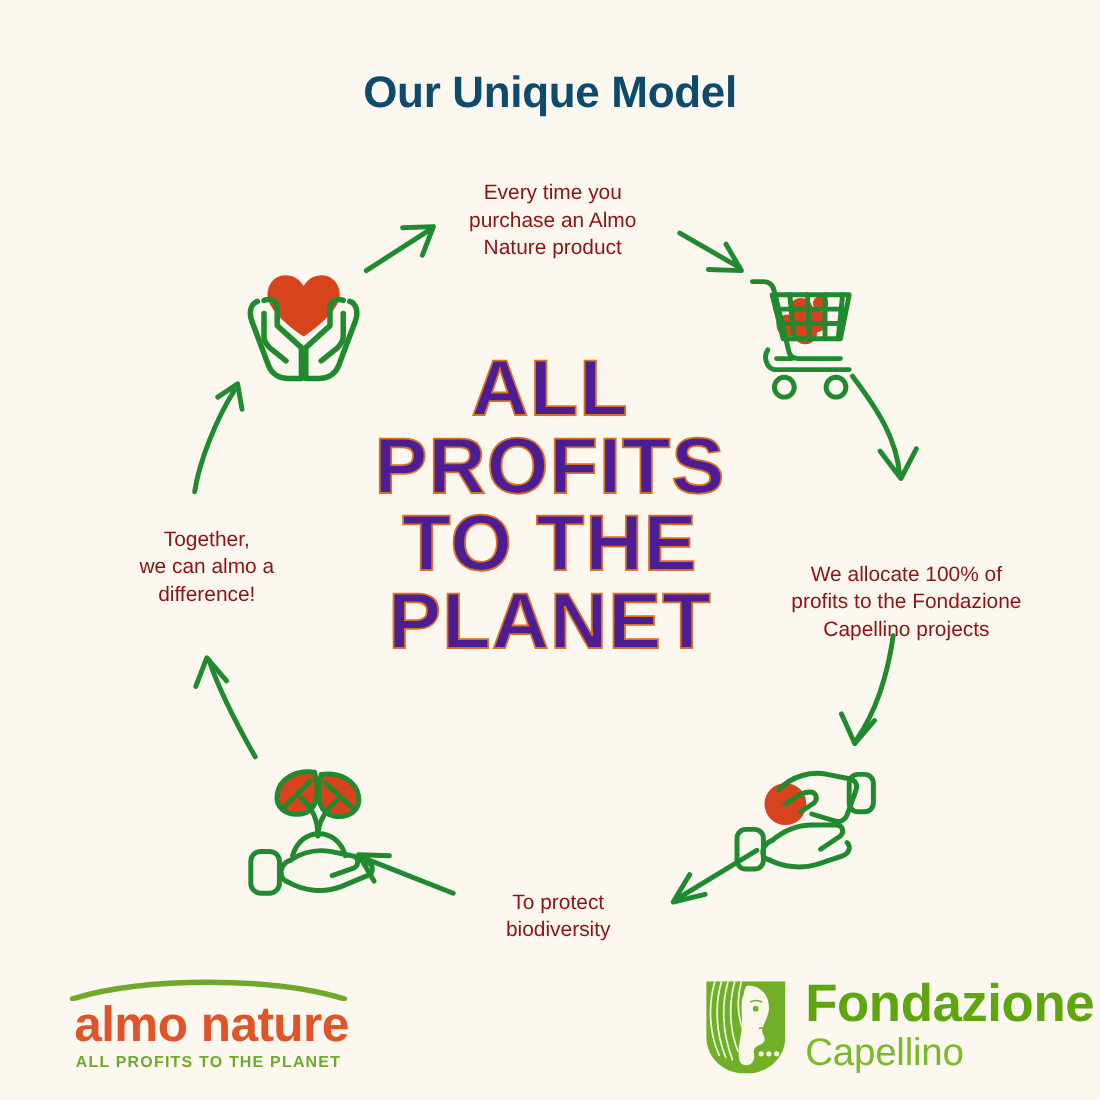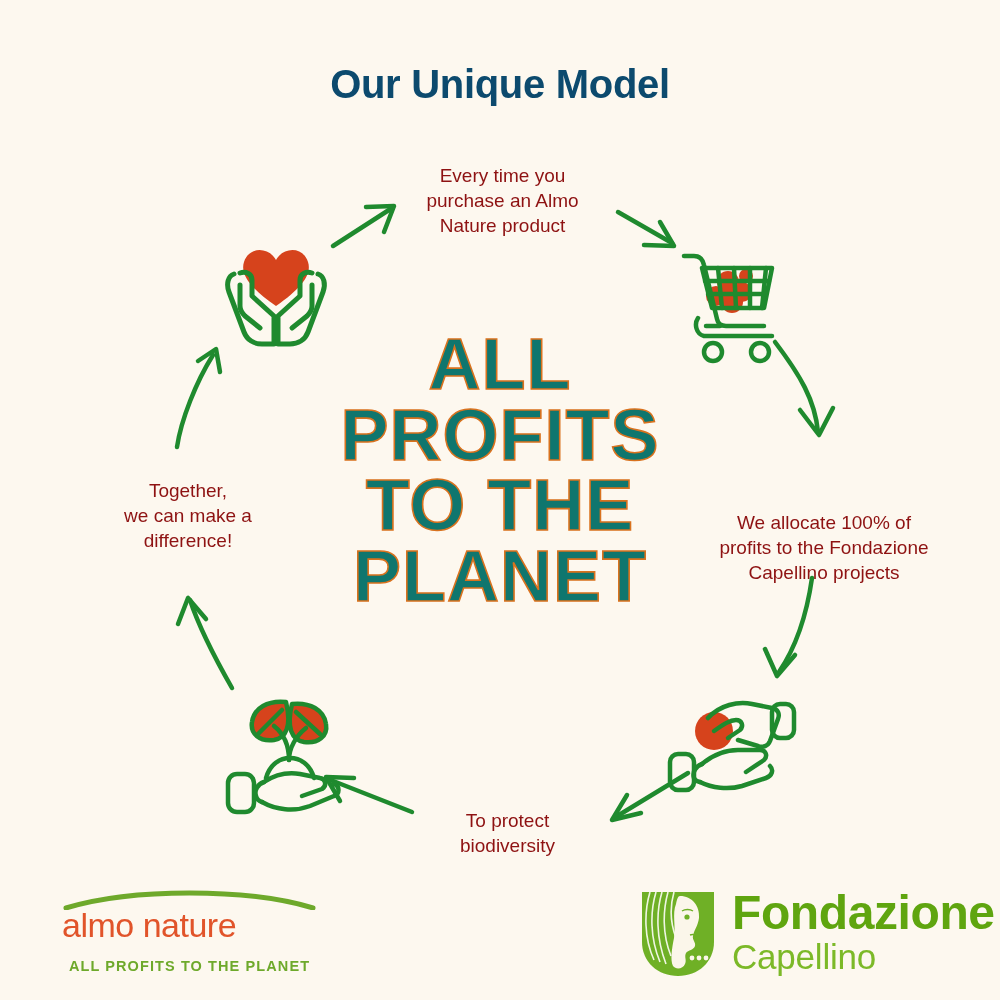--- a/index.html
+++ b/index.html
@@ -76,12 +76,11 @@
     font-size: 72px;
     font-weight: bold;
     line-height: 0.98;
-    color: #0f766e;
+    color: #4c1d95;
     letter-spacing: 1px;
     -webkit-text-stroke: 1.6px #D9721E;
     white-space: pre-line;
     text-transform: uppercase;
-    margin-top: 11px;
   }
 
   

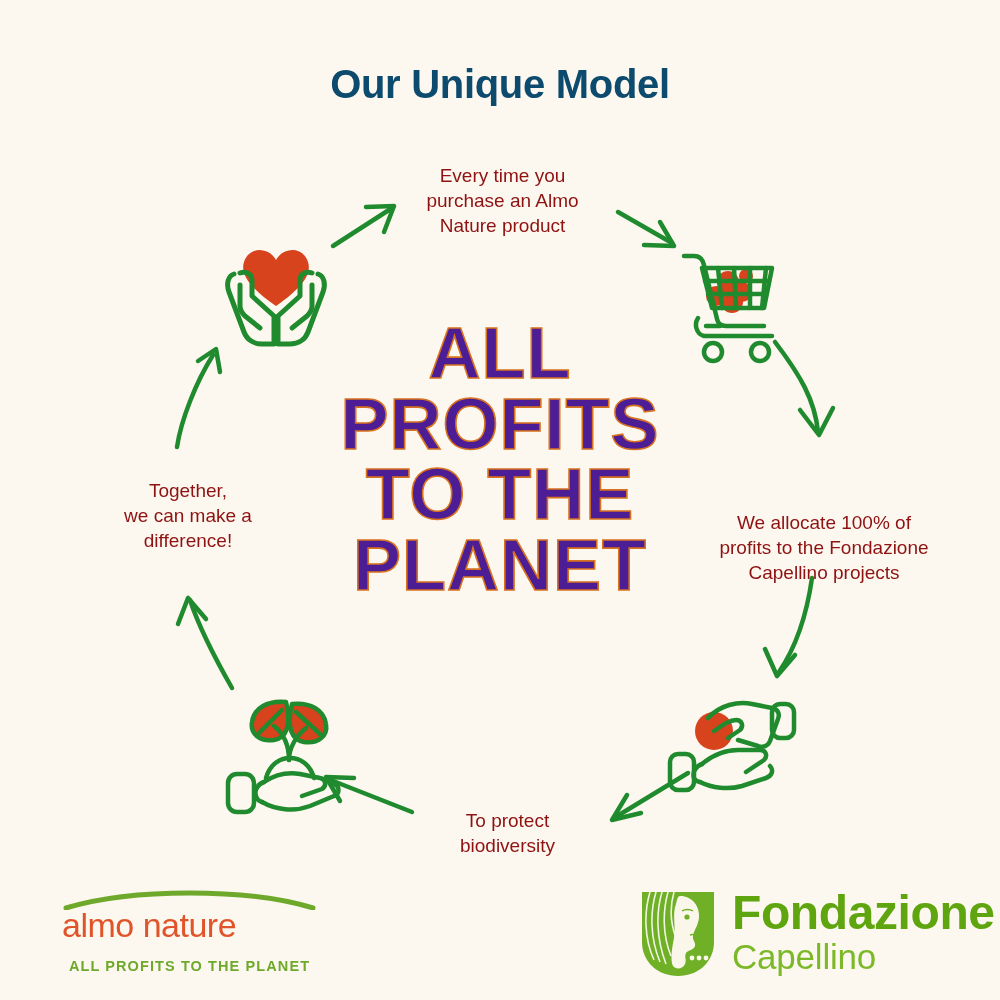--- a/index.html
+++ b/index.html
@@ -174,7 +174,7 @@
   <div class="caption caption-bottom">To protect
 biodiversity</div>
   <div class="caption caption-left">Together,
-we can make a
+we can almo a
 difference!</div>
 
   <svg class="overlay" viewBox="0 0 1000 1000">

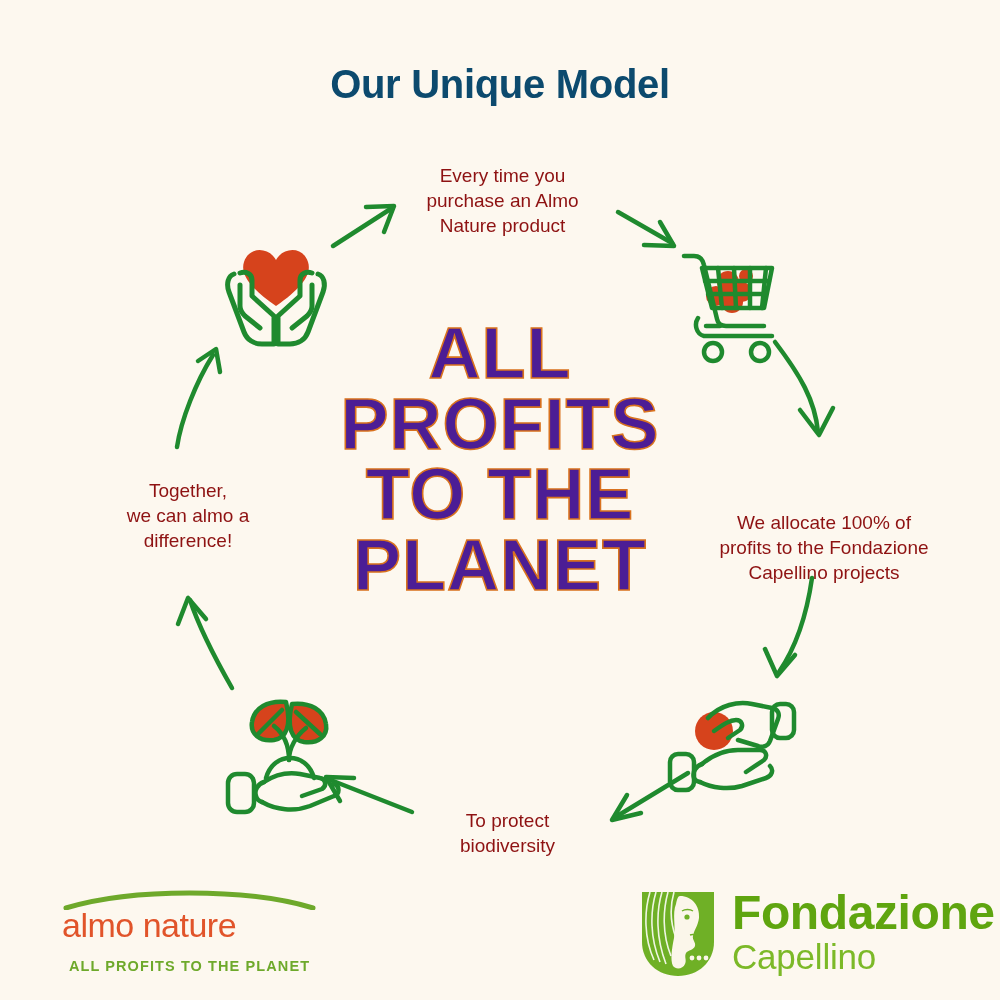--- a/index.html
+++ b/index.html
@@ -106,9 +106,9 @@
     top: 20px;
     left: 0;
     width: 255px;
-    text-align: left;
-    font-size: 34px;
-    font-weight: normal;
+    text-align: right;
+    font-size: 45px;
+    font-weight: bold;
     color: #E1542A;
     letter-spacing: -0.5px;
     line-height: 1;

